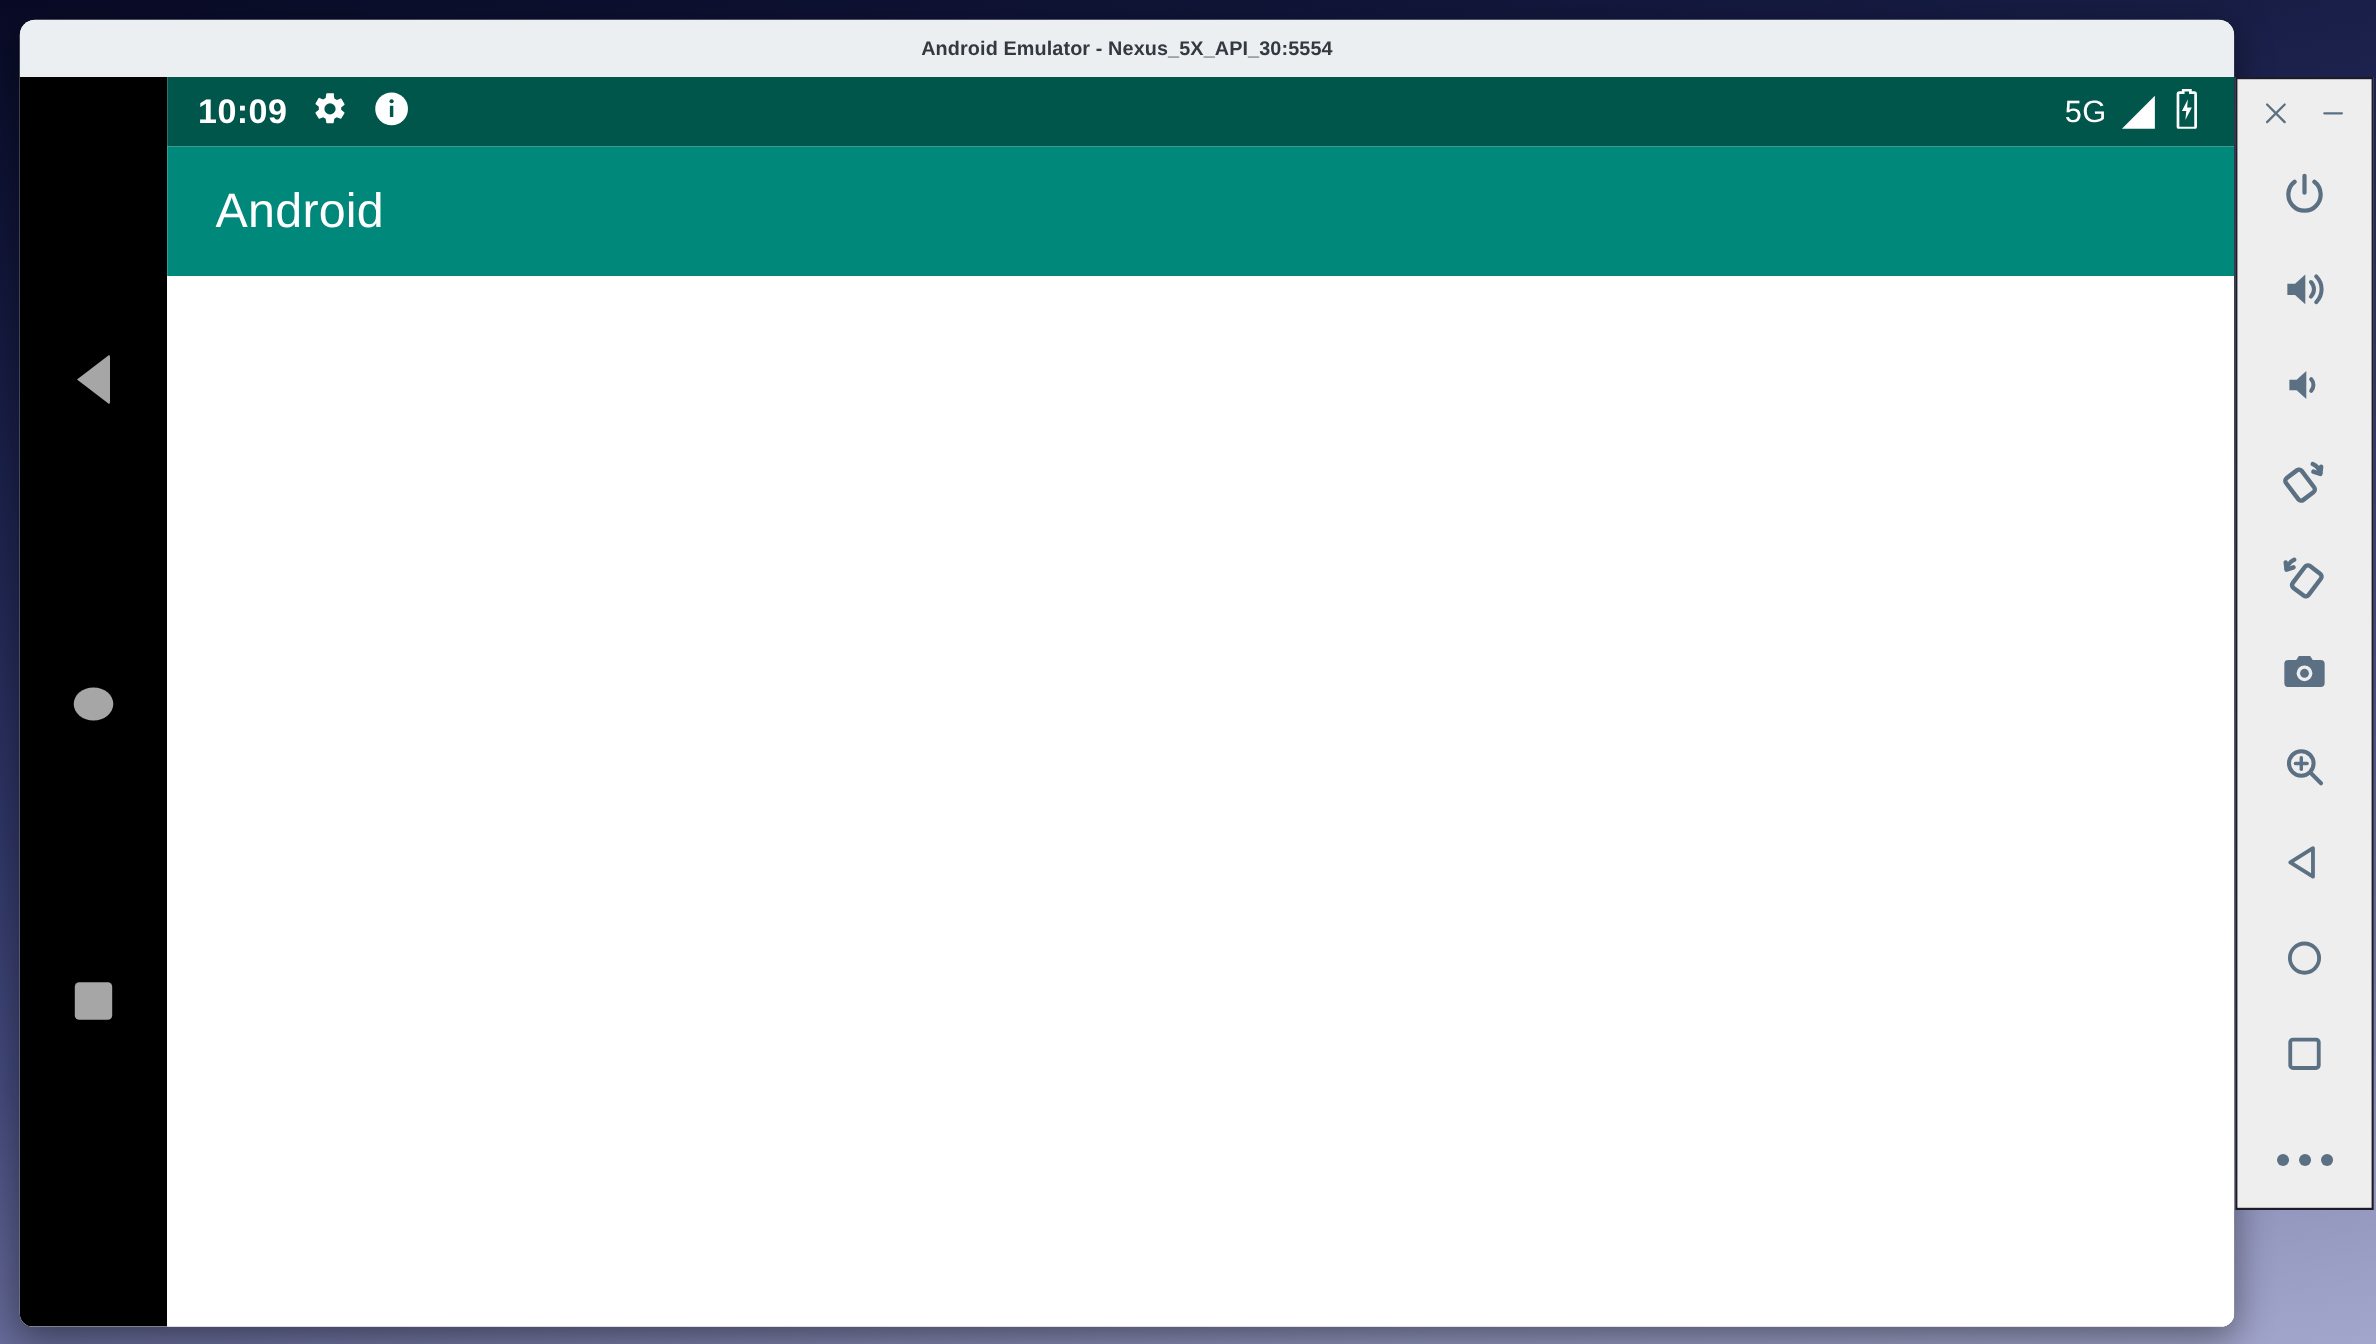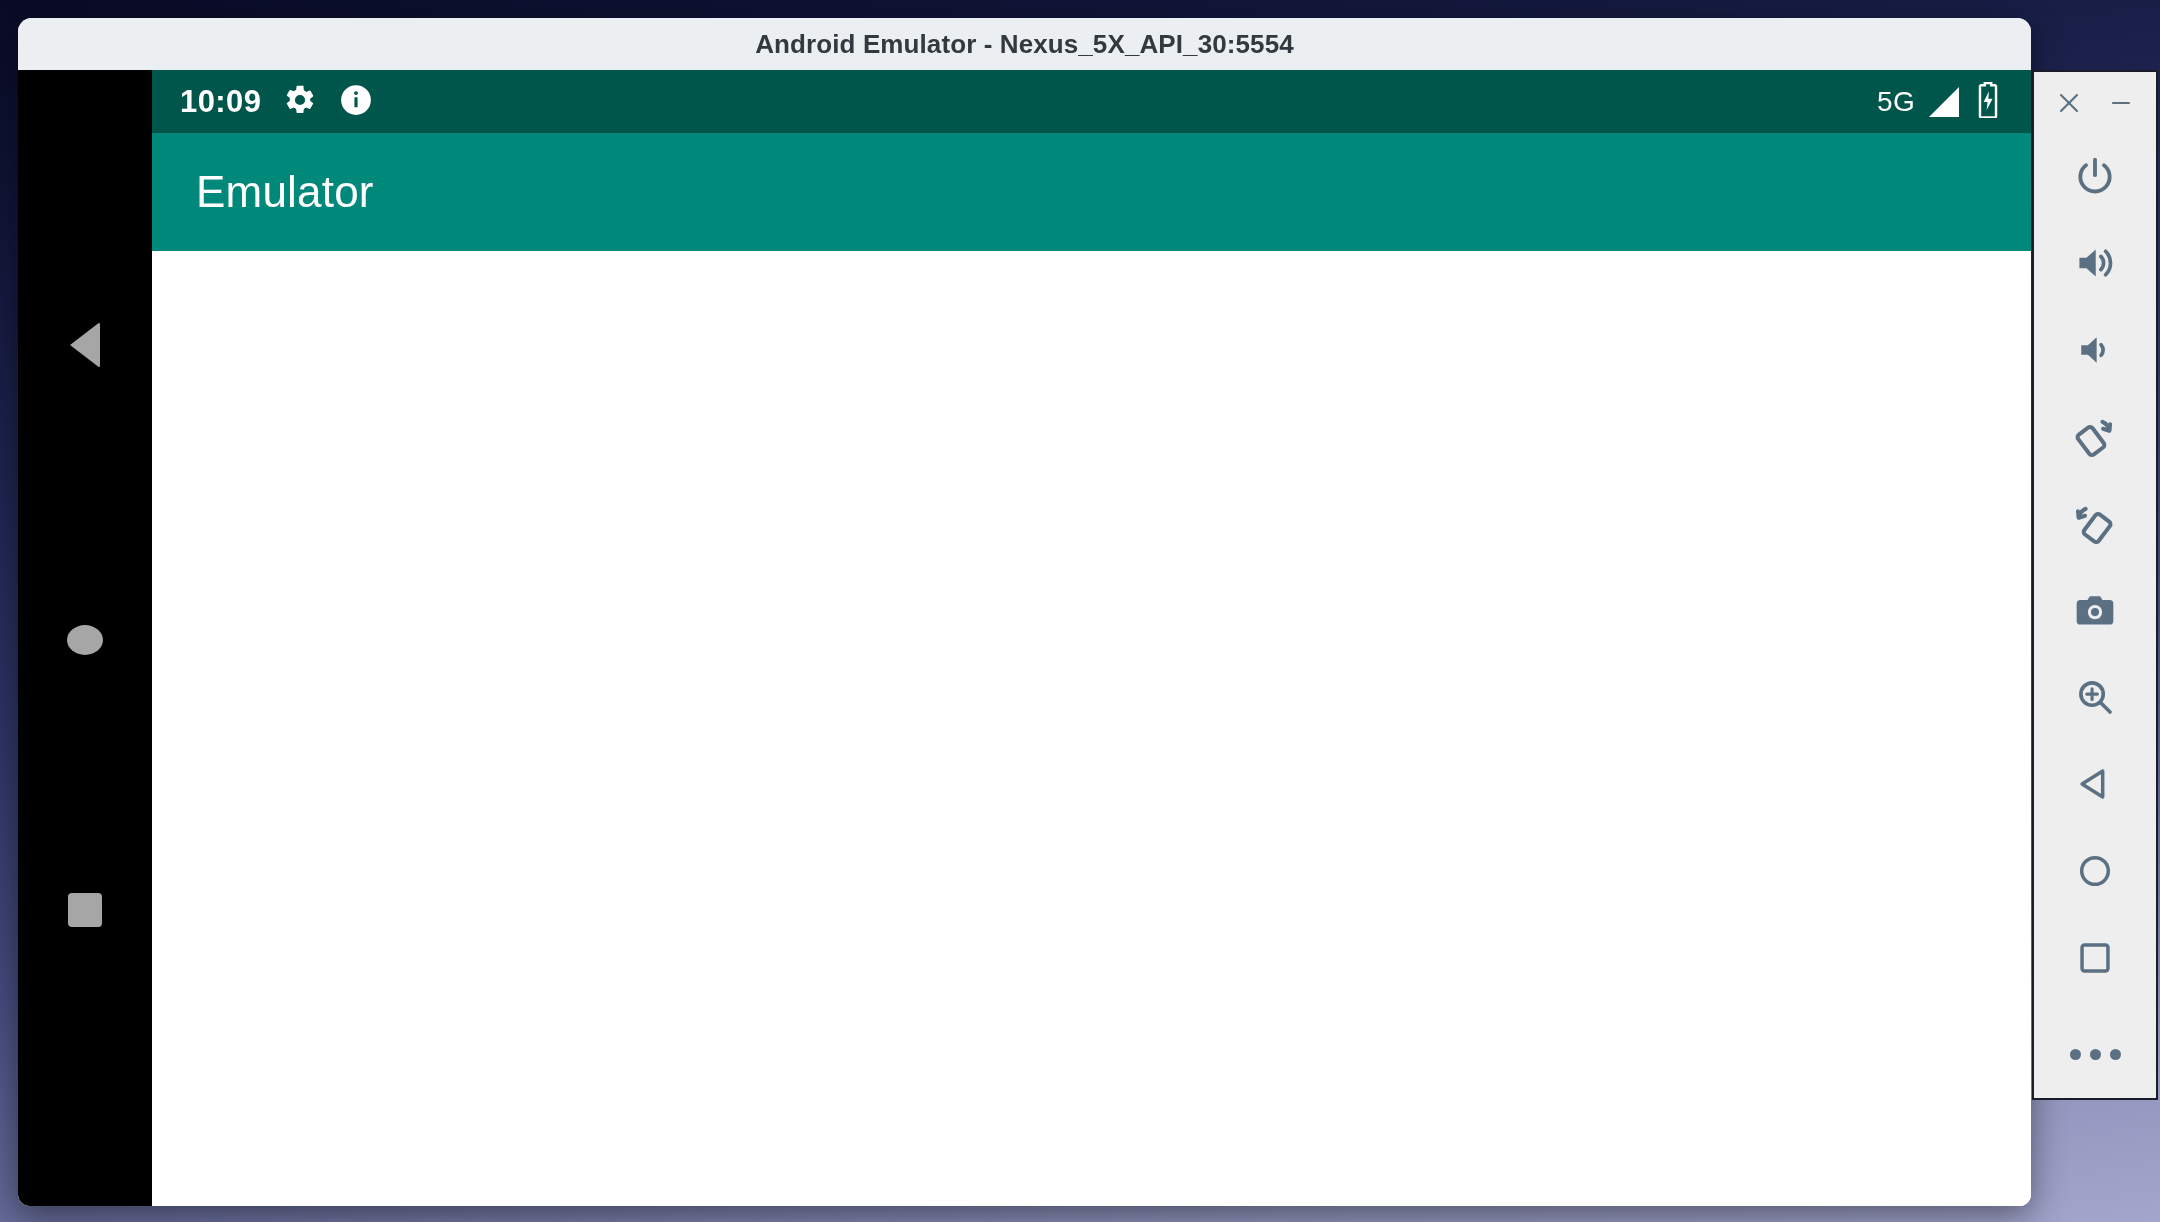--- a/index.html
+++ b/index.html
@@ -49,7 +49,7 @@
     justify-content: center;
   }
   #window-title-text {
-    font-size: 26px;
+    font-size: 18px;
     font-weight: bold;
     color: #333940;
     letter-spacing: 0.1px;

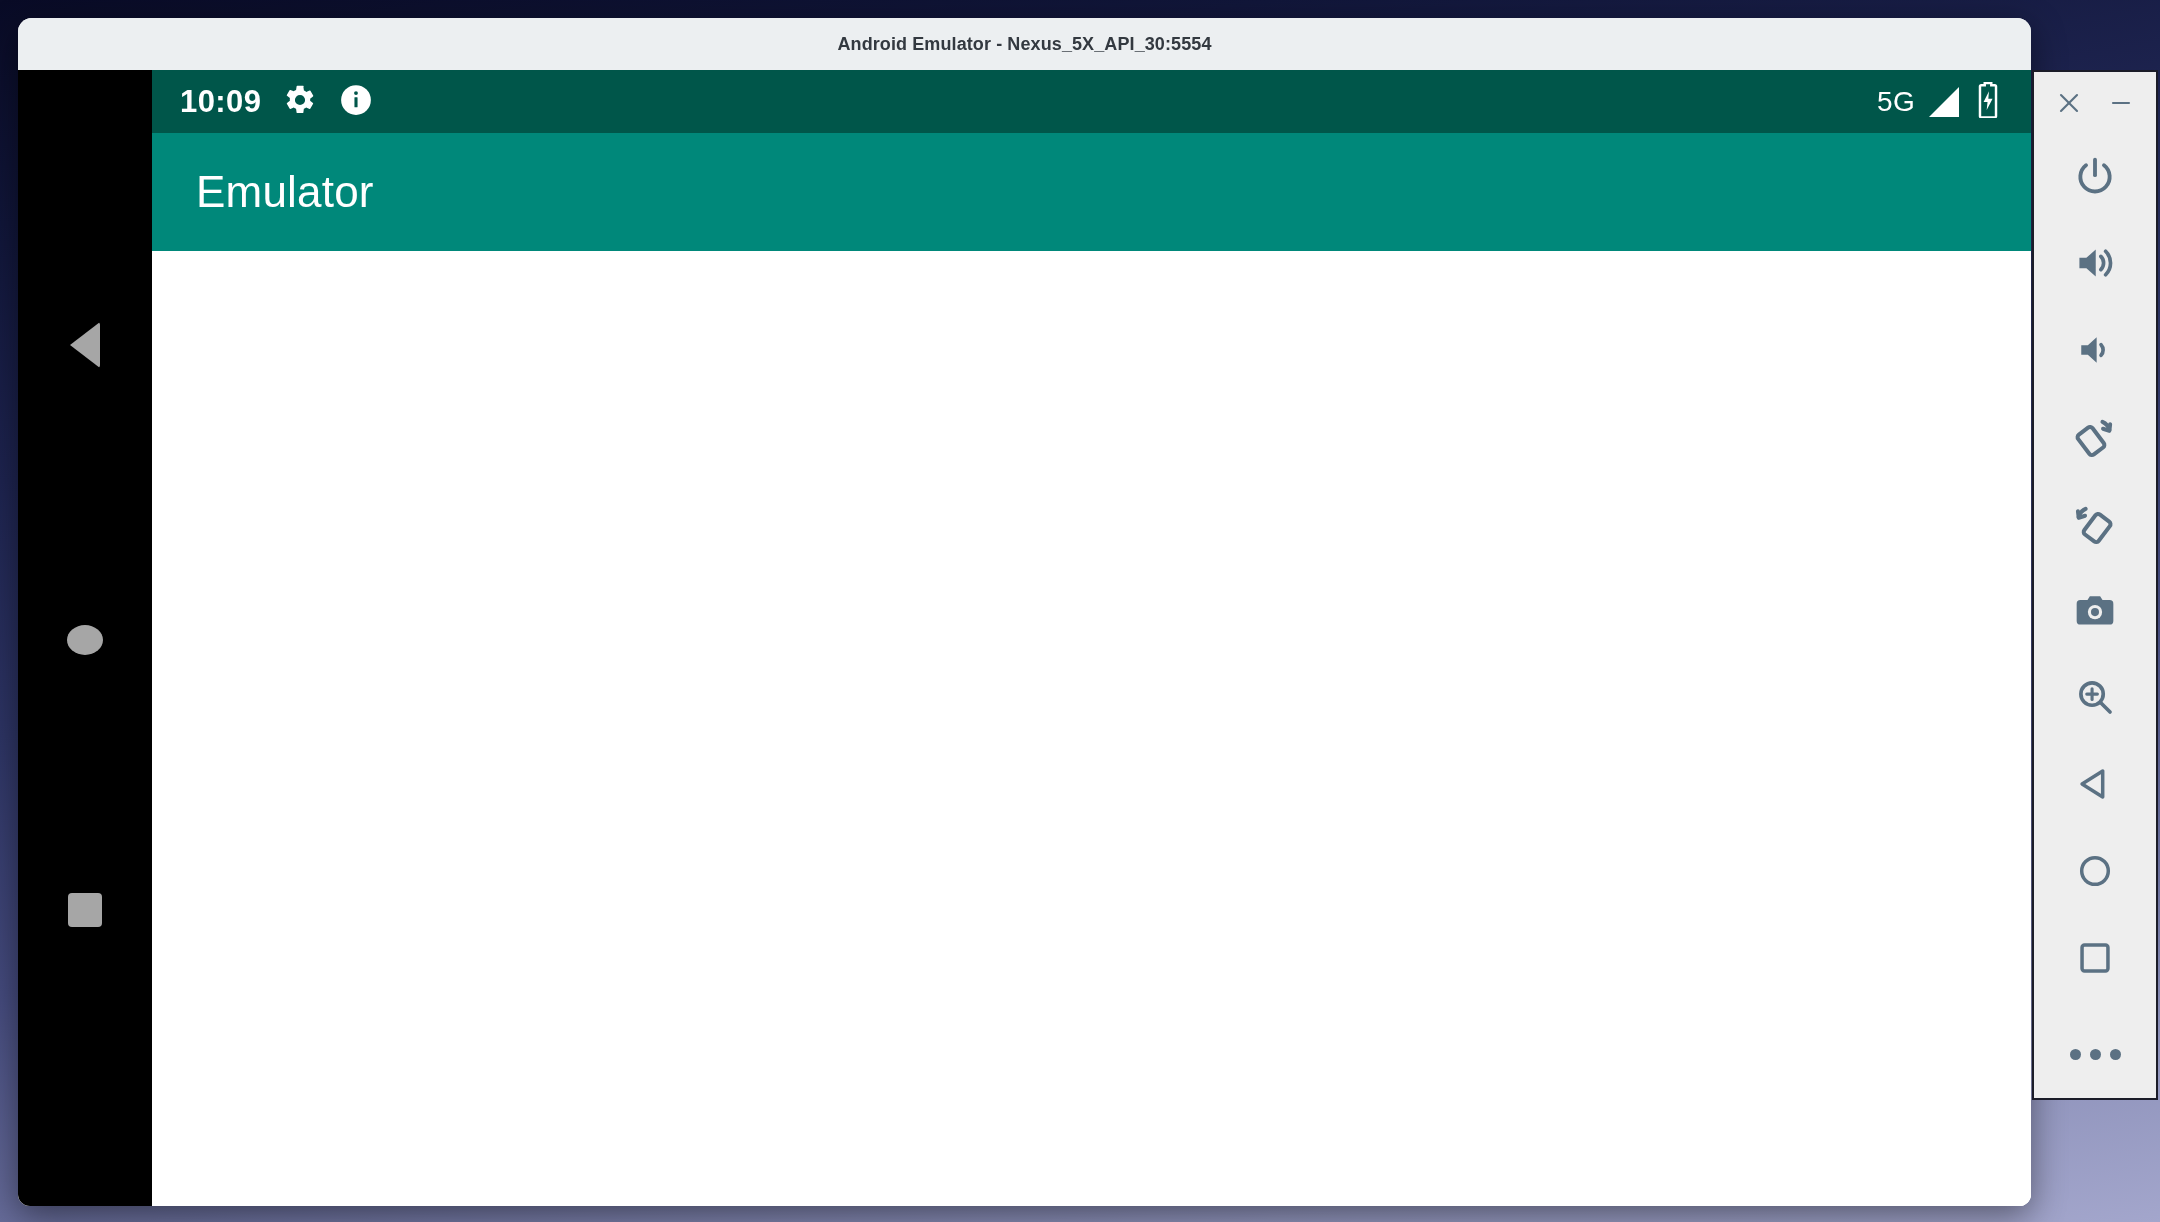--- a/index.html
+++ b/index.html
@@ -306,7 +306,7 @@
         </div>
 
         <div id="app-bar">
-          <span id="app-bar-title">Emulator</span>
+          <span id="app-bar-title">Android</span>
         </div>
 
         <div id="app-content">

